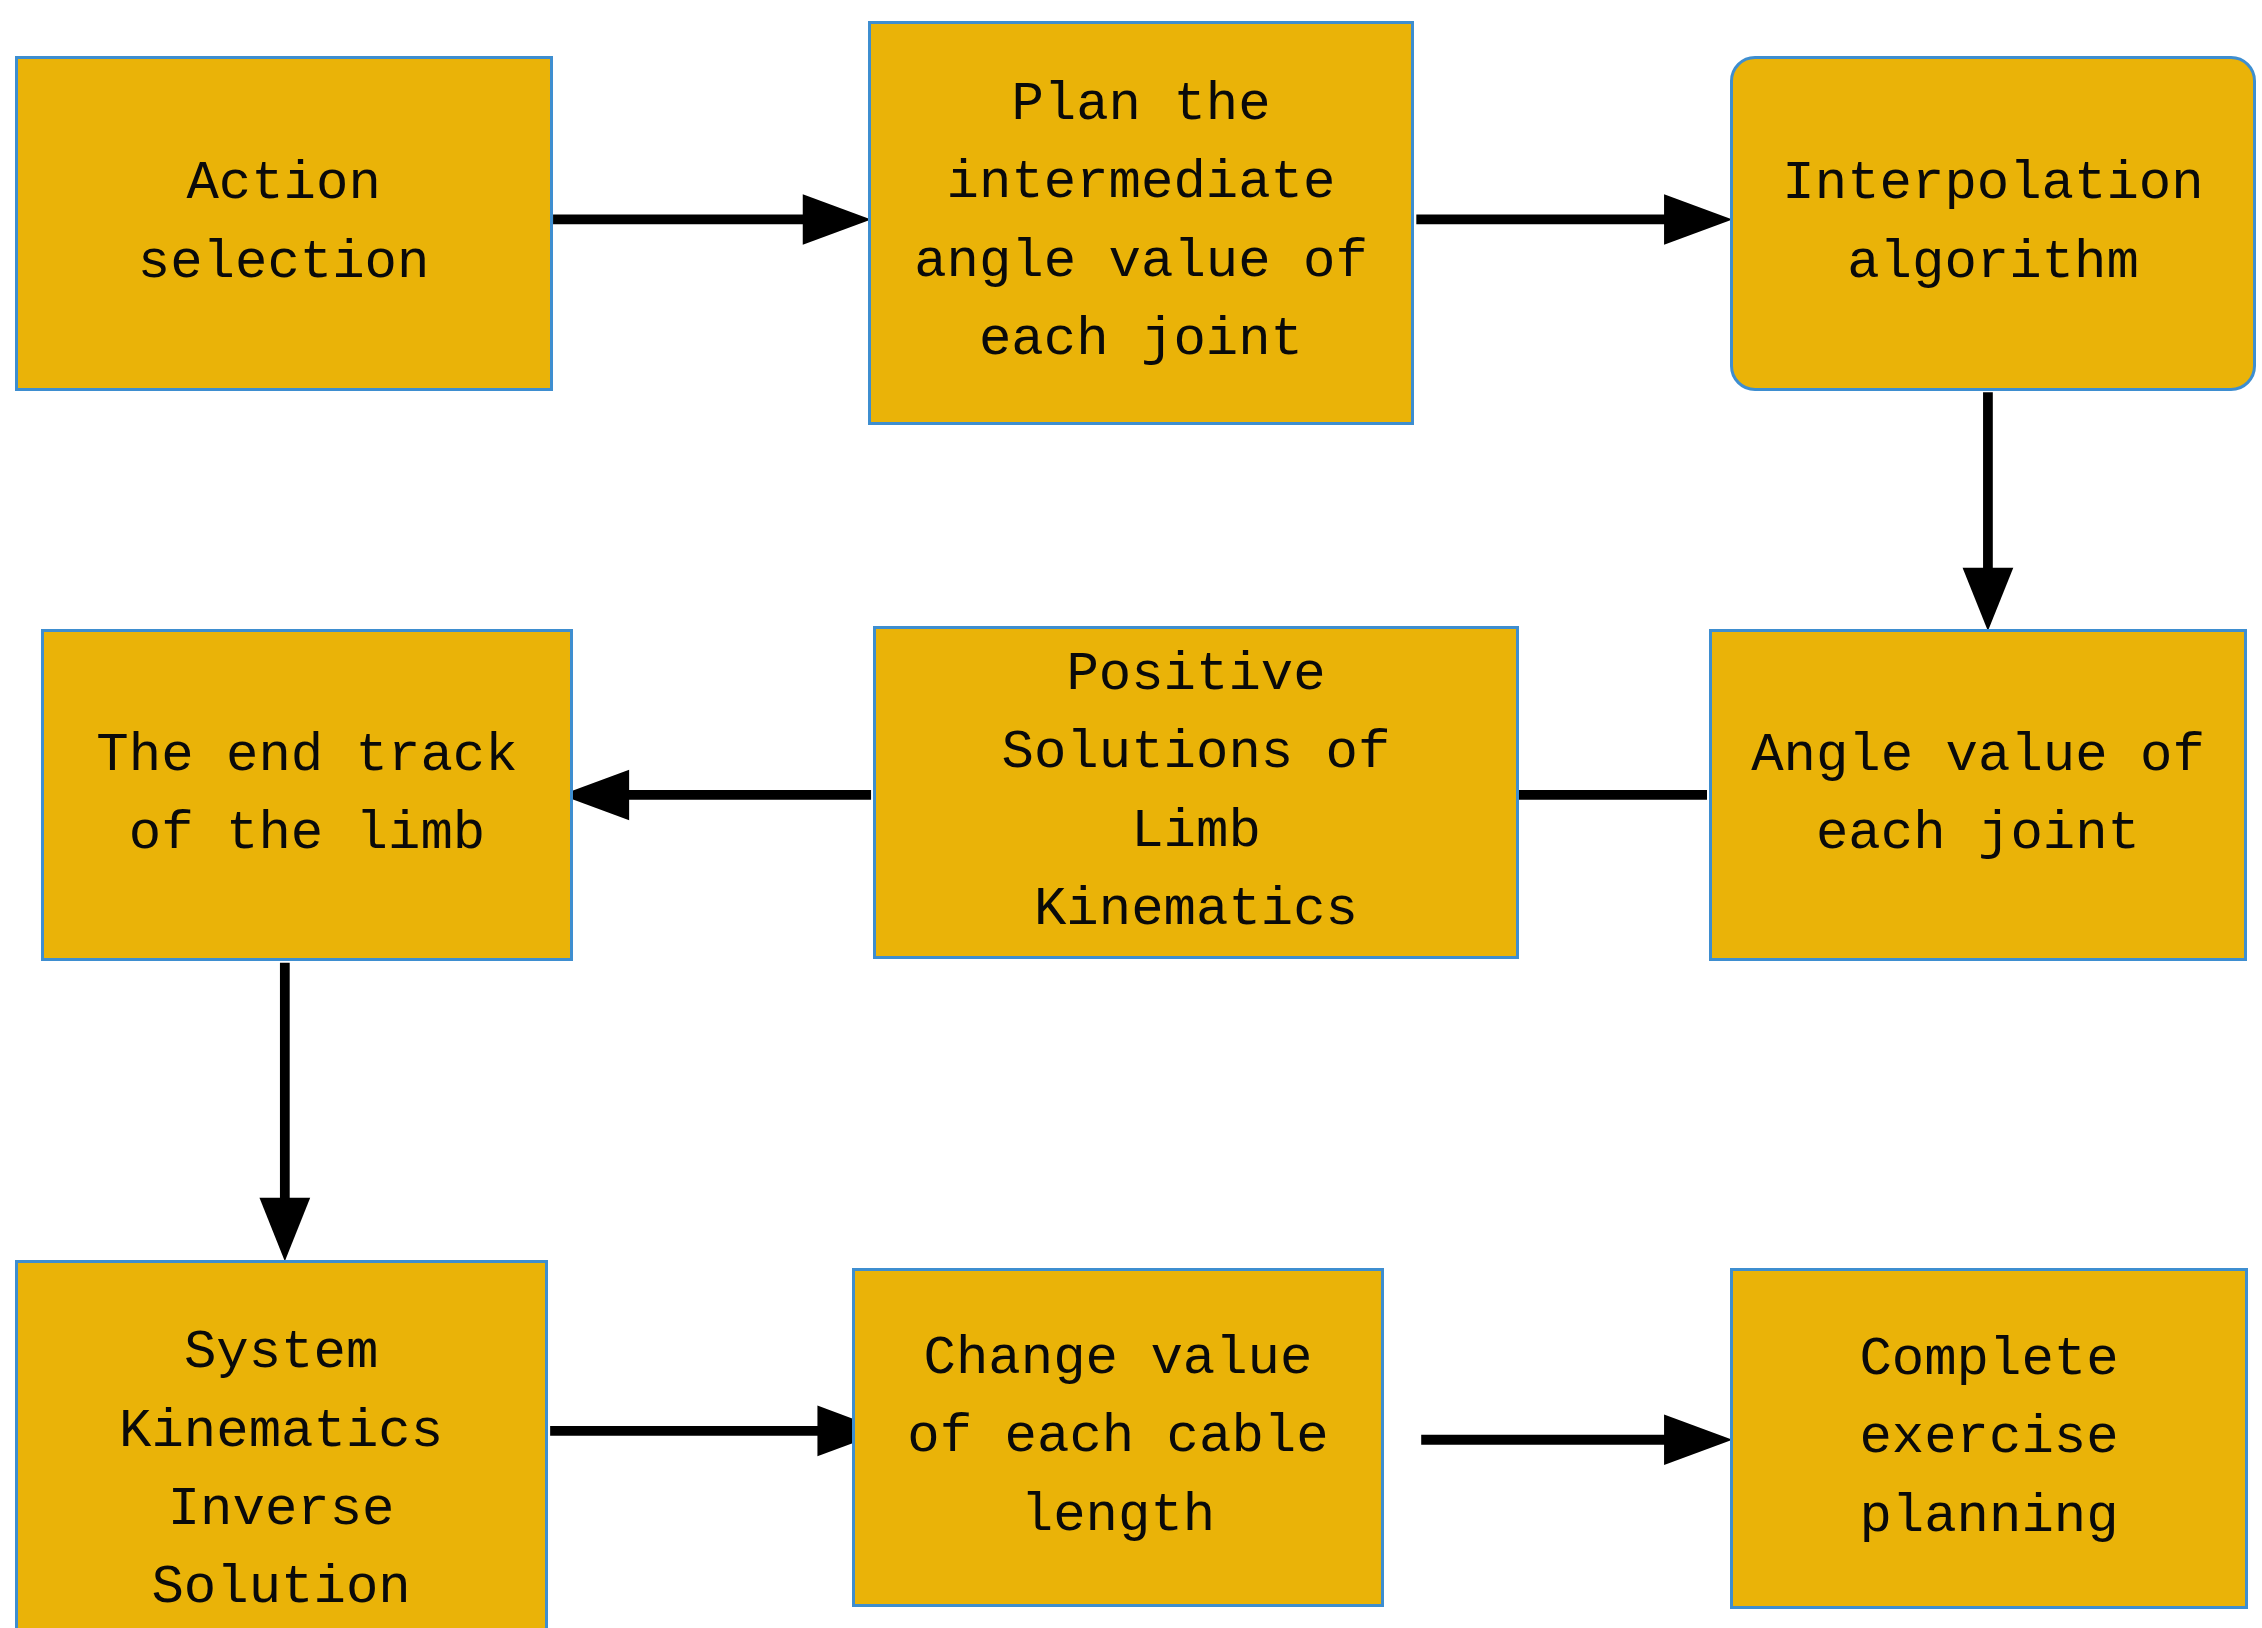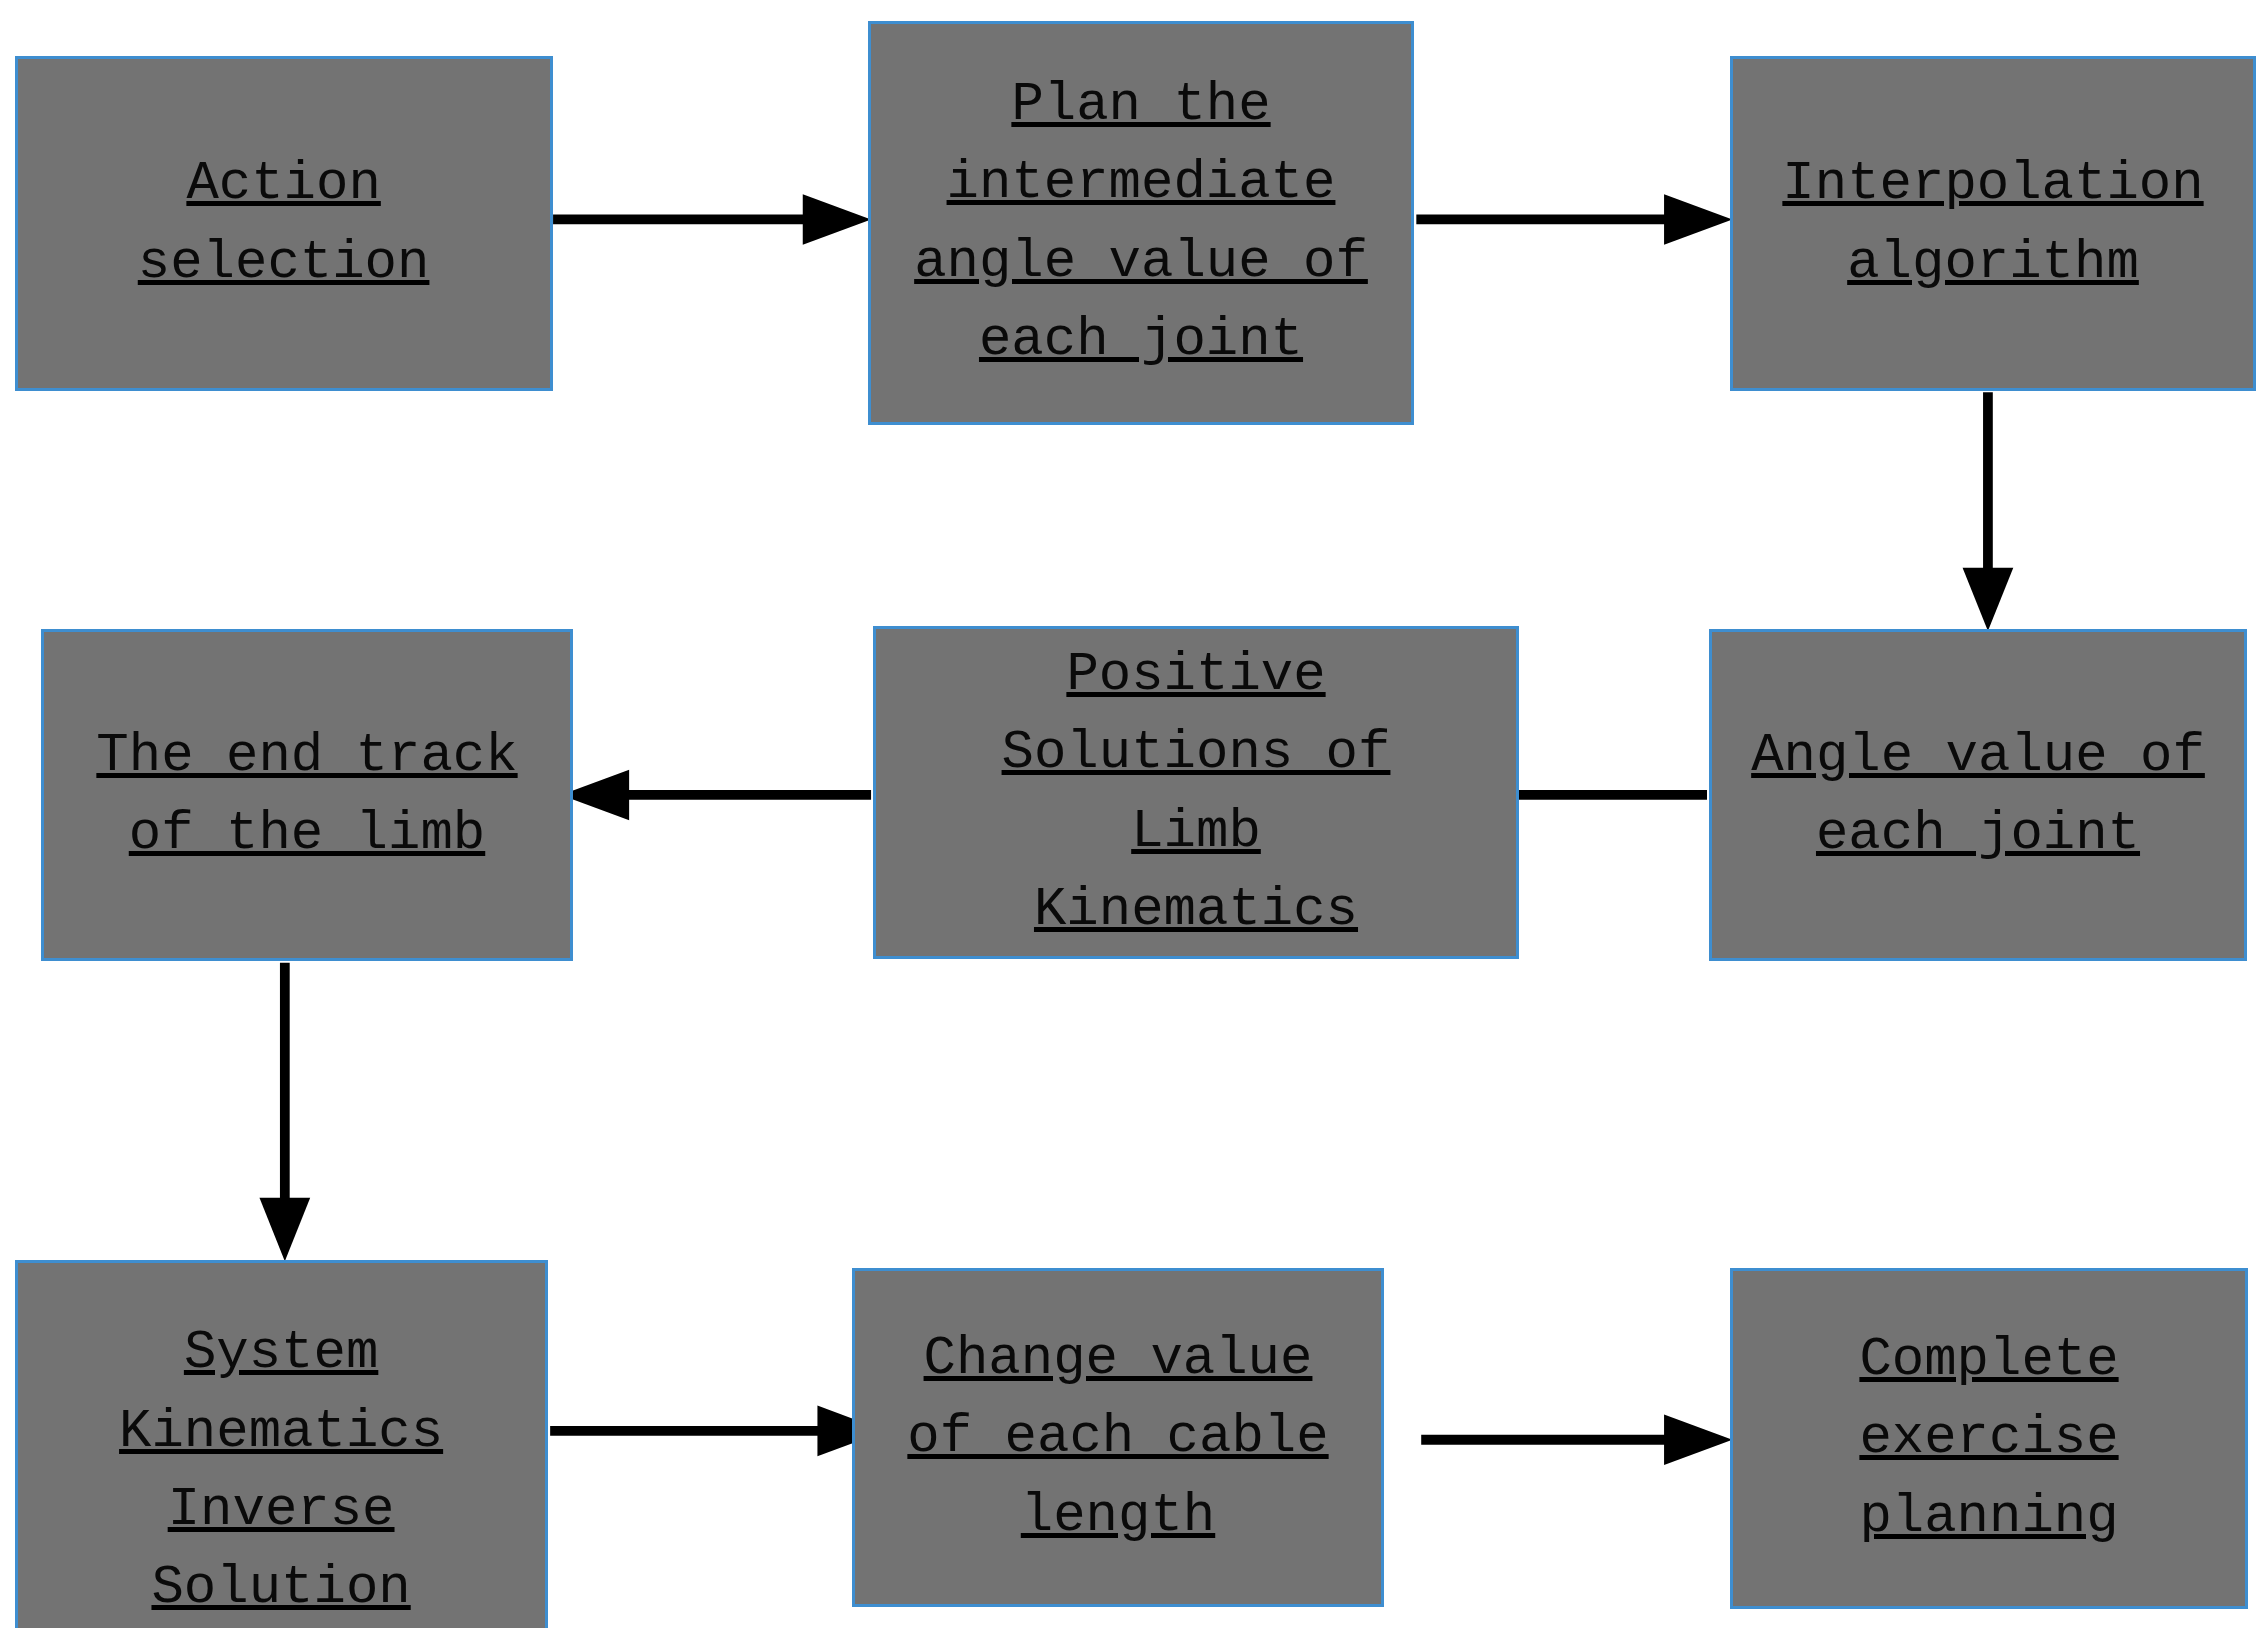--- a/index.html
+++ b/index.html
@@ -27,11 +27,10 @@
     position: absolute;
     box-sizing: border-box;
     border: 3.9px solid var(--box-border, #3e8ed0);
-    background: #737373;
+    background: #eab308;
     display: flex;
     align-items: center;
     justify-content: center;
-    text-decoration: underline;
   }
   .node .label {
     white-space: pre-line;

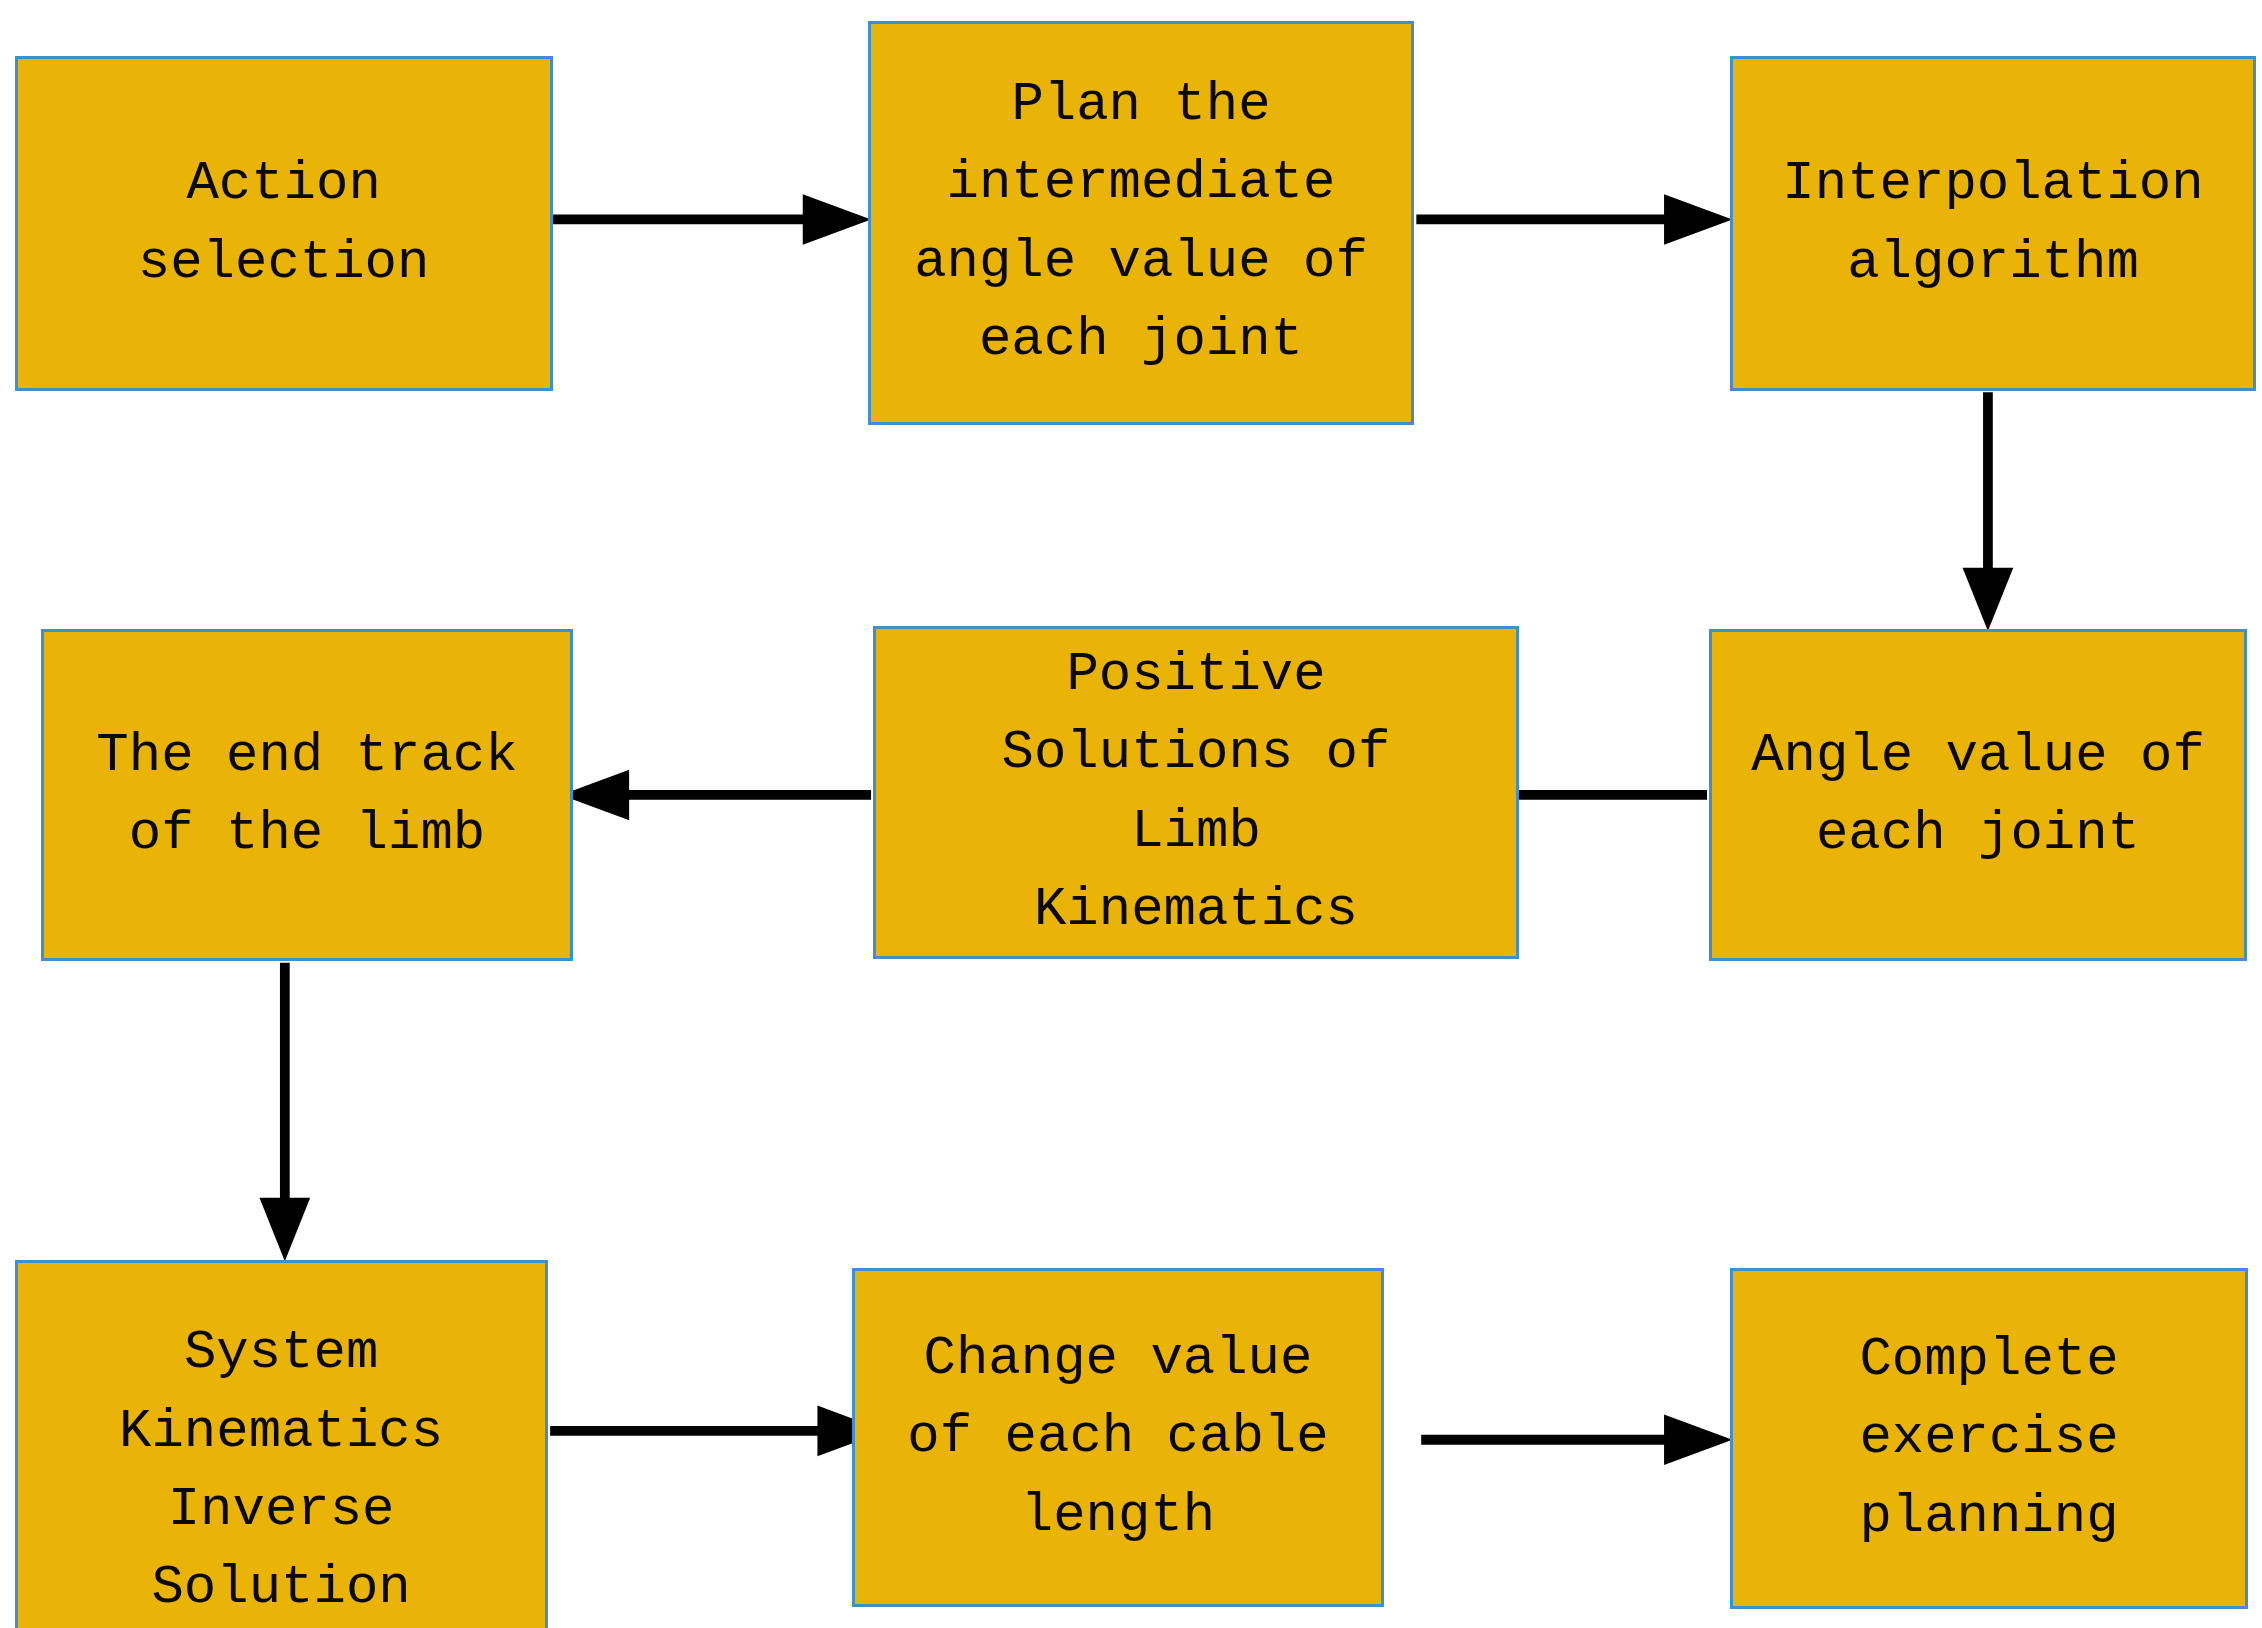--- a/index.html
+++ b/index.html
@@ -42,7 +42,7 @@
   
   .n1 { left: 14.6px;   top: 56px;   width: 538px; height: 335px; }
   .n2 { left: 868px;  top: 20.5px;   width: 546px; height: 404px; }
-  .n3 { left: 1730px; top: 56px;   width: 526px; height: 335px; }
+  .n3 { left: 1730px; top: 56px;   width: 526px; height: 335px; border-radius: 25px; }
   .n4 { left: 41px;   top: 629px;  width: 532px; height: 332px; }
   .n5 { left: 873px;  top: 626px;  width: 646px; height: 333px; }
   .n6 { left: 1709px; top: 629px;  width: 538px; height: 332px; }

